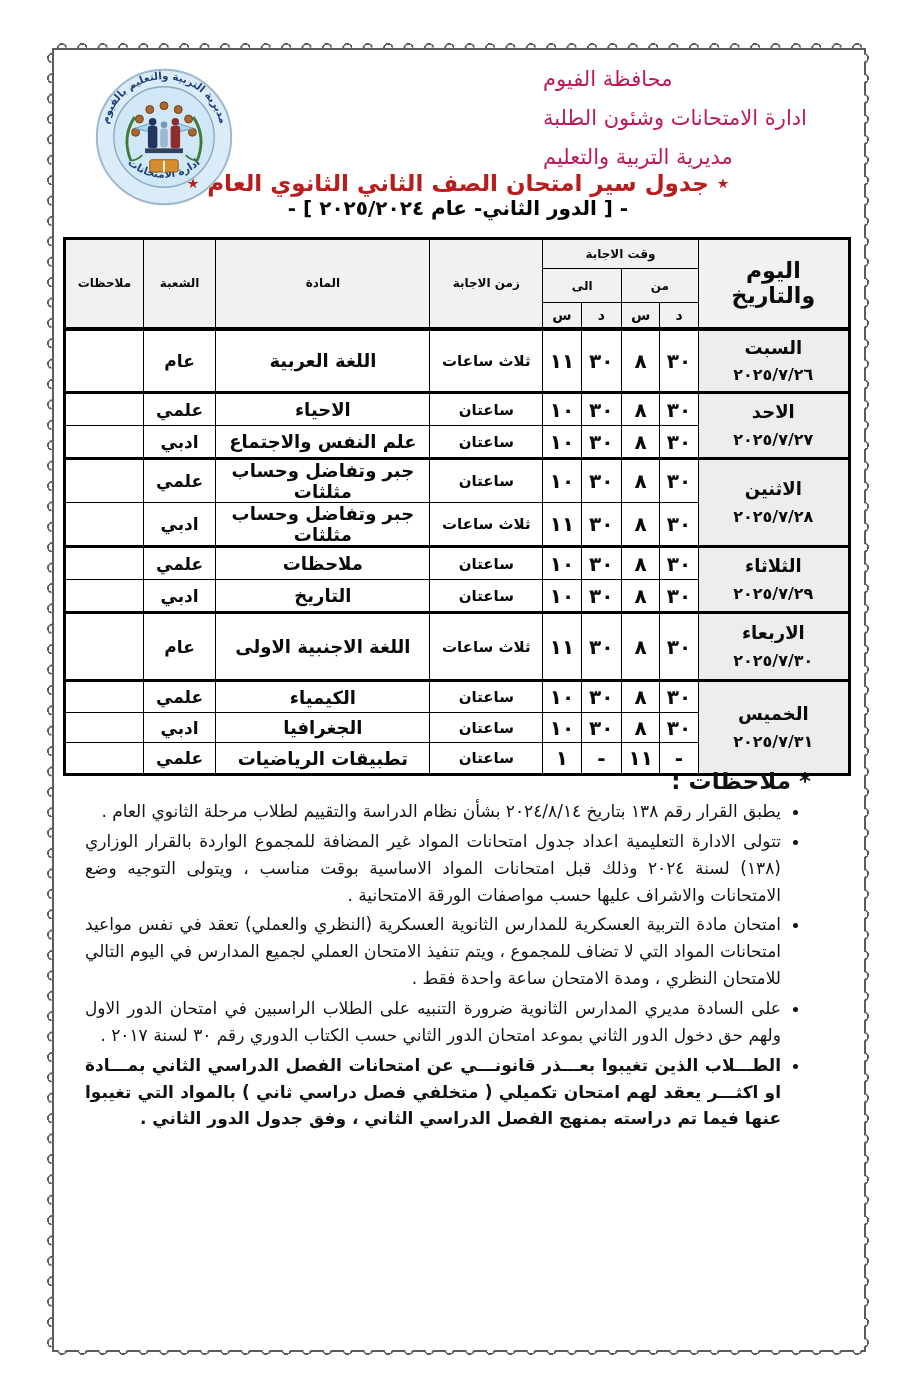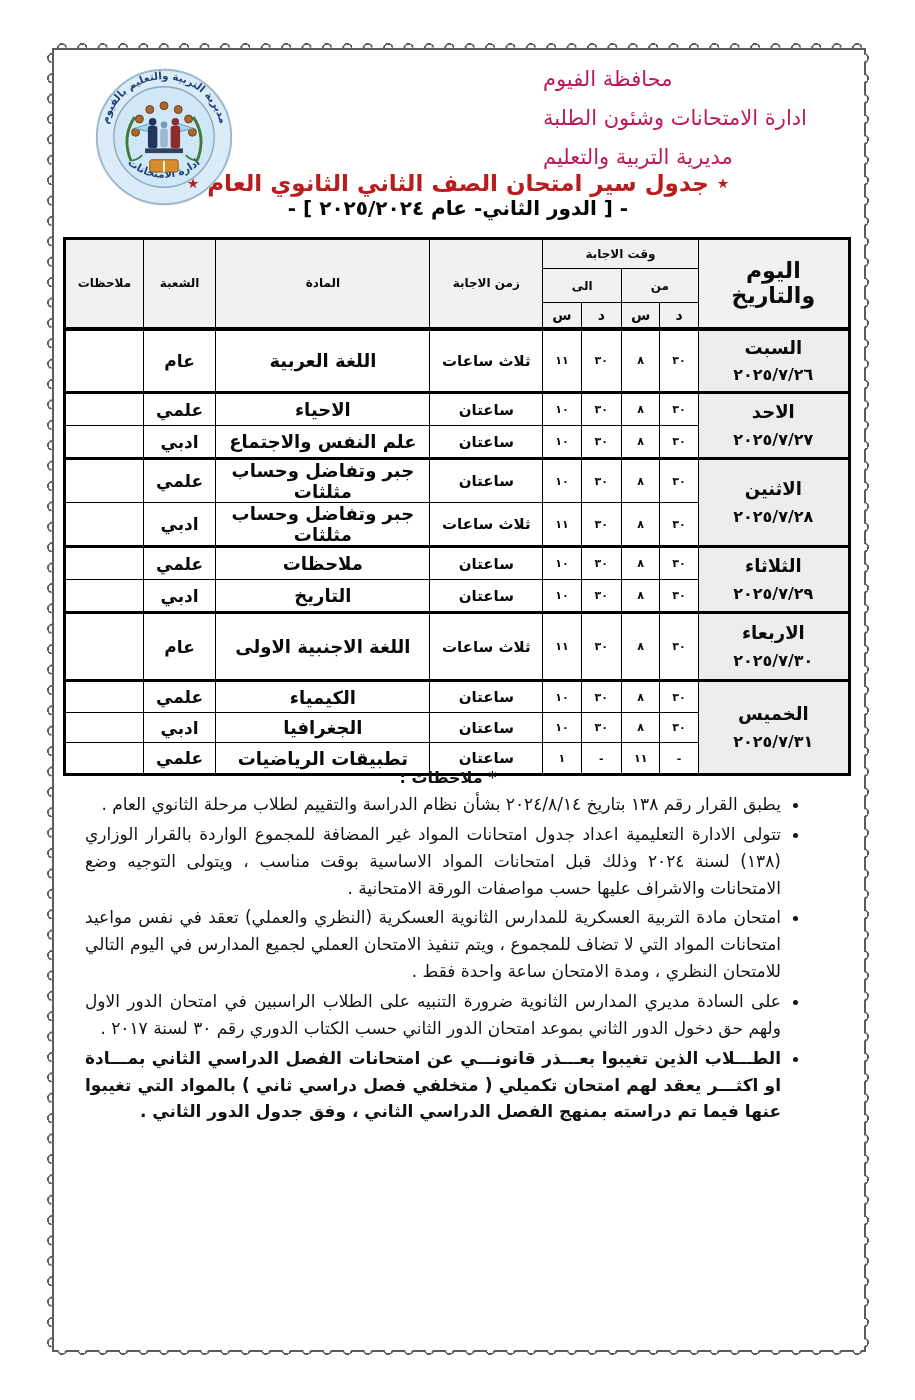--- a/index.html
+++ b/index.html
@@ -45,7 +45,7 @@
   .sched tr.group-start td{border-top:3.5px solid #000;}
   .sched td.day{background:#ededed;font-size:18px;line-height:1.6;}
   .sched td.day .date{font-size:16px;}
-  .sched td.num{font-size:11px;}
+  .sched td.num{font-size:20px;}
   .sched td.subject{font-size:18px;}
   .sched td.branch{font-size:17px;}
   .sched td.duration{font-size:15px;}

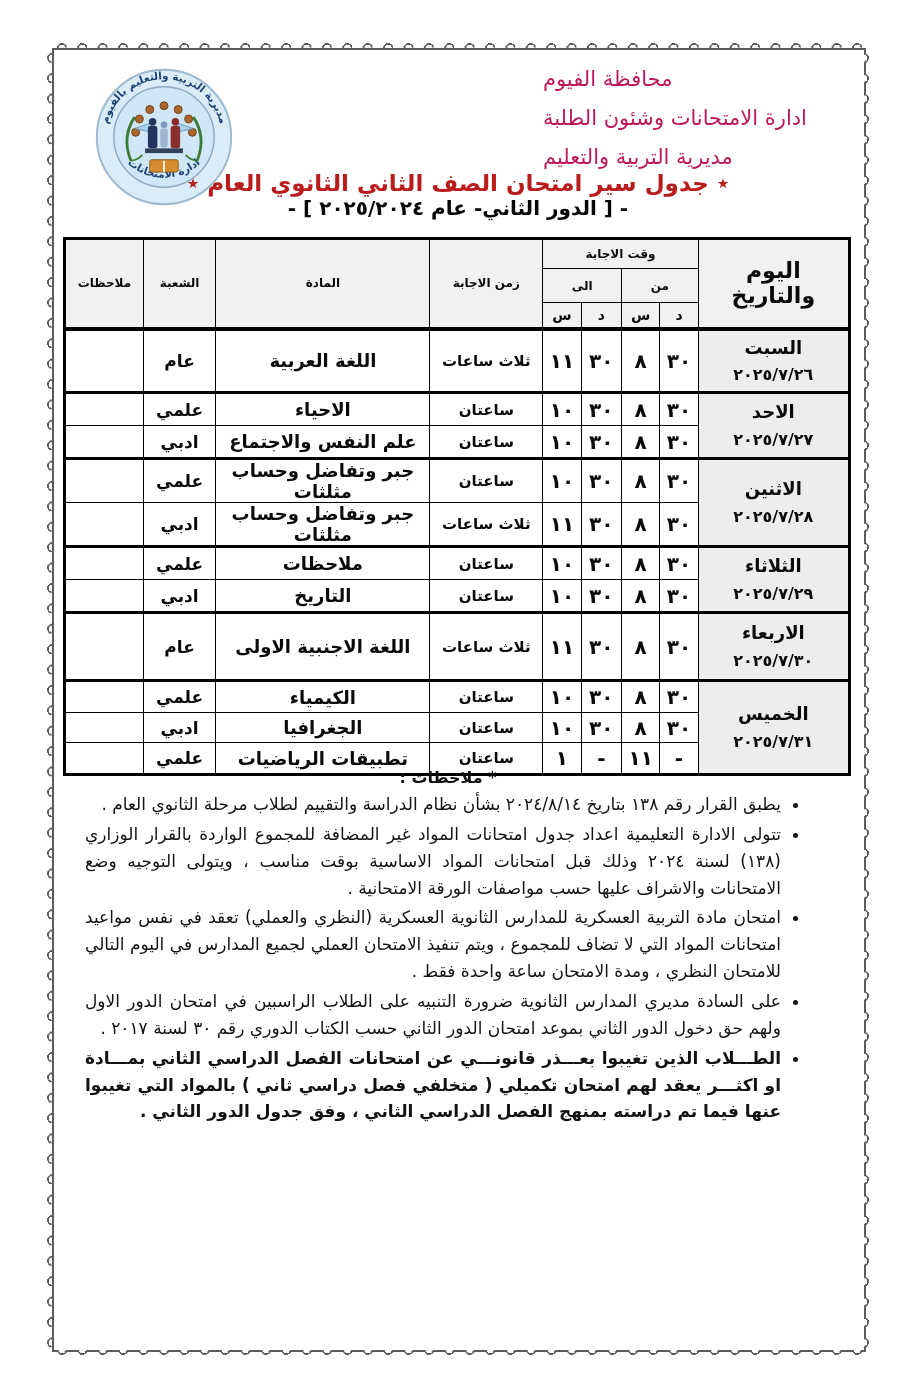--- a/index.html
+++ b/index.html
@@ -55,7 +55,7 @@
   
   .notes{position:absolute;right:104px;top:768px;width:726px;direction:rtl;
          font-size:17px;color:#121212;}
-  .notes .heading{font-weight:bold;font-size:16px;text-align:center;}
+  .notes .heading{font-weight:bold;font-size:23px;}
   .notes ul{margin:4px 0 0;padding:0 30px 0 0;}
   .notes li{margin-bottom:3px;line-height:1.58;text-align:justify;}
   .notes li.bold{font-weight:bold;}

